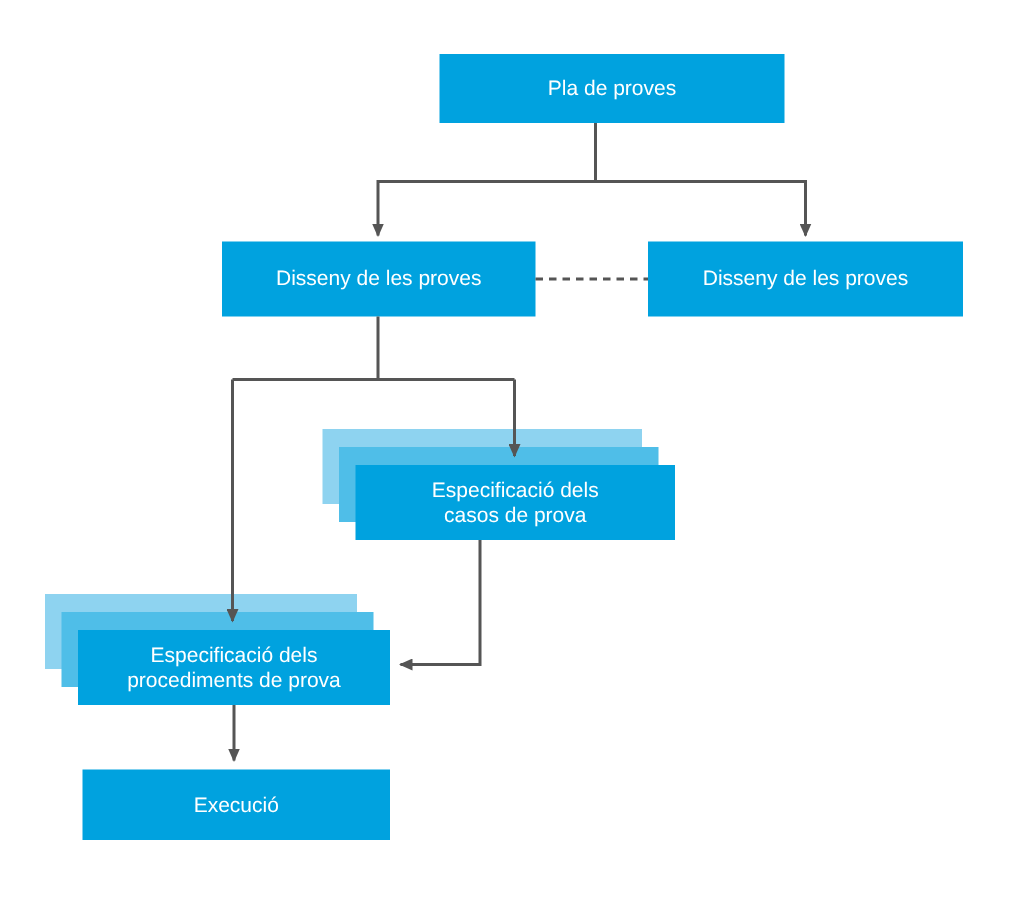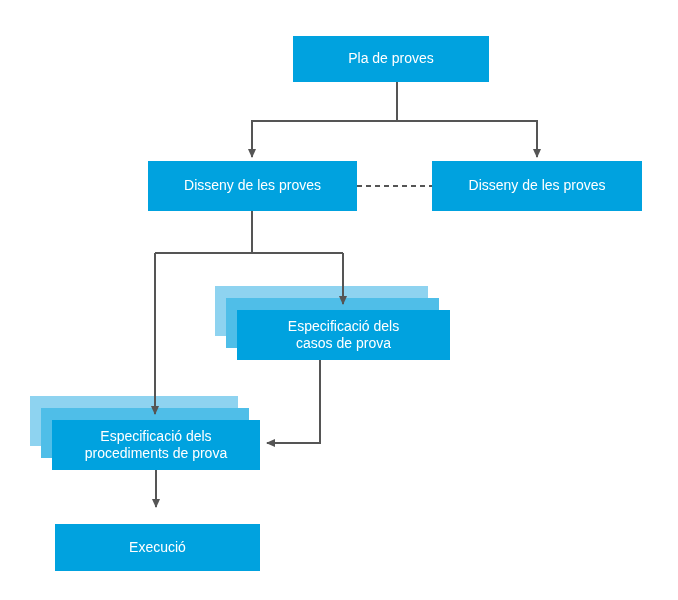--- a/index.html
+++ b/index.html
@@ -65,7 +65,7 @@
   <div class="stack-layer back" style="left:30px;top:396px;width:208px;height:50px;"></div>
   <div class="stack-layer mid" style="left:41px;top:408px;width:208px;height:50px;"></div>
 
-  <div class="node" style="left:293px;top:36px;width:196px;height:46px;">Pla de proves</div>
+  <div class="node" style="left:293px;top:36px;width:230px;height:46px;">Pla de proves</div>
 
   <div class="node" style="left:148px;top:161px;width:209px;height:50px;">Disseny de les proves</div>
 

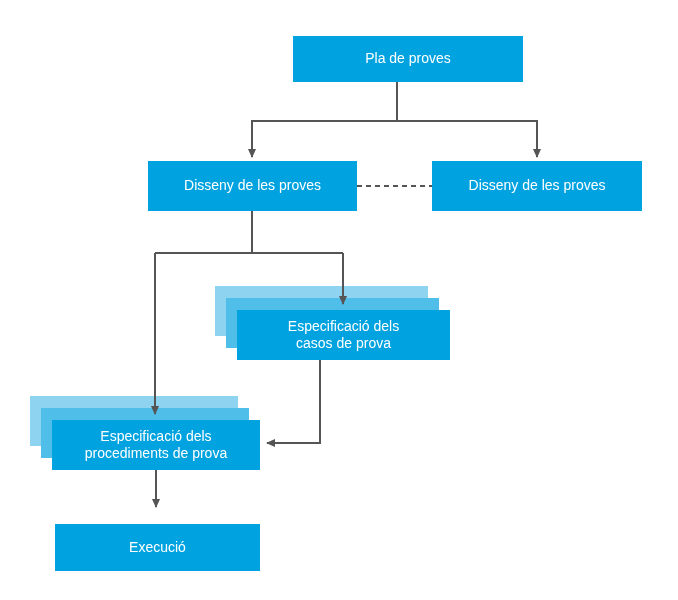--- a/index.html
+++ b/index.html
@@ -77,7 +77,7 @@
   <div class="node" style="left:52px;top:420px;width:208px;height:50px;">Especificació dels
 procediments de prova</div>
 
-  <div class="node" style="left:55px;top:513px;width:205px;height:47px;margin-top:11px;">Execució</div>
+  <div class="node" style="left:55px;top:513px;width:205px;height:47px;">Execució</div>
 
   <svg class="connectors" viewBox="0 0 678 600" xmlns="http://www.w3.org/2000/svg">
     <defs>

